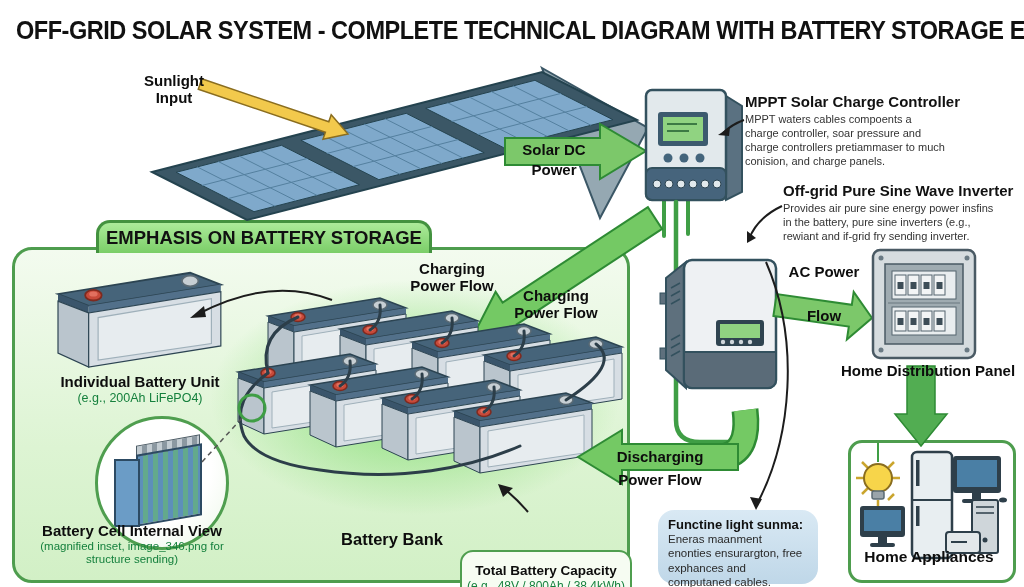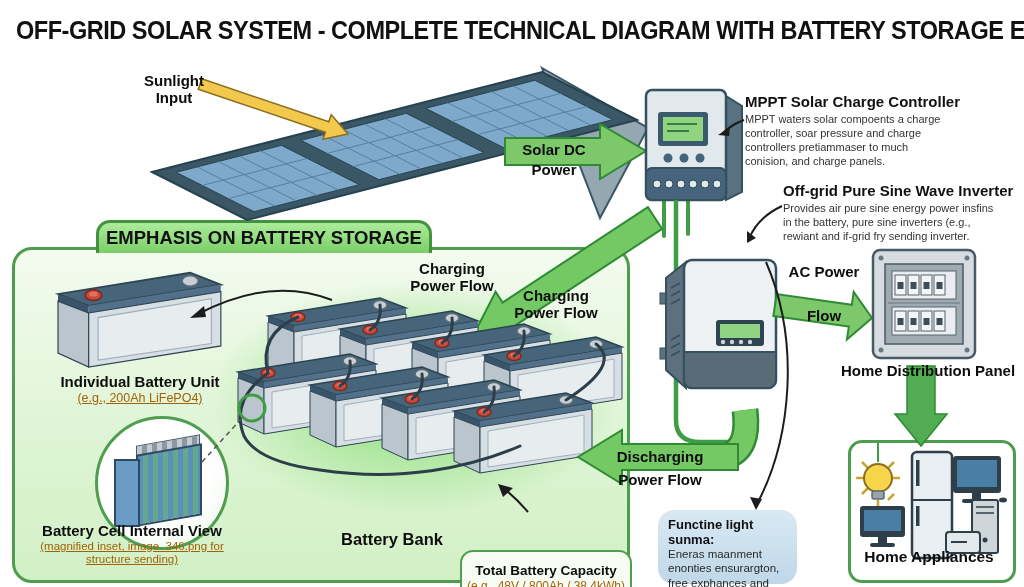--- a/index.html
+++ b/index.html
@@ -248,7 +248,7 @@
   <div class="abs lbl z4" style="left:508px;top:161px;width:92px;">Power</div>
 
   <div class="abs h15 z4" style="left:745px;top:93px;width:270px;">MPPT Solar Charge Controller</div>
-  <div class="abs desc z4" style="left:745px;top:112px;width:200px;">MPPT waters solar compoents a charge controller, soar pressure and charge controllers pretiammaser to much conision, and charge panels.</div>
+  <div class="abs desc z4" style="left:745px;top:112px;width:200px;">MPPT waters cables compoents a charge controller, soar pressure and charge controllers pretiammaser to much conision, and charge panels.</div>
 
   <div class="abs h15 z4" style="left:783px;top:182px;width:240px;">Off-grid Pure Sine Wave Inverter</div>
   <div class="abs desc z4" style="left:783px;top:201px;width:212px;">Provides air pure sine energy power insfins in the battery, pure sine inverters (e.g., rewiant and if-grid fry sending inverter.</div>

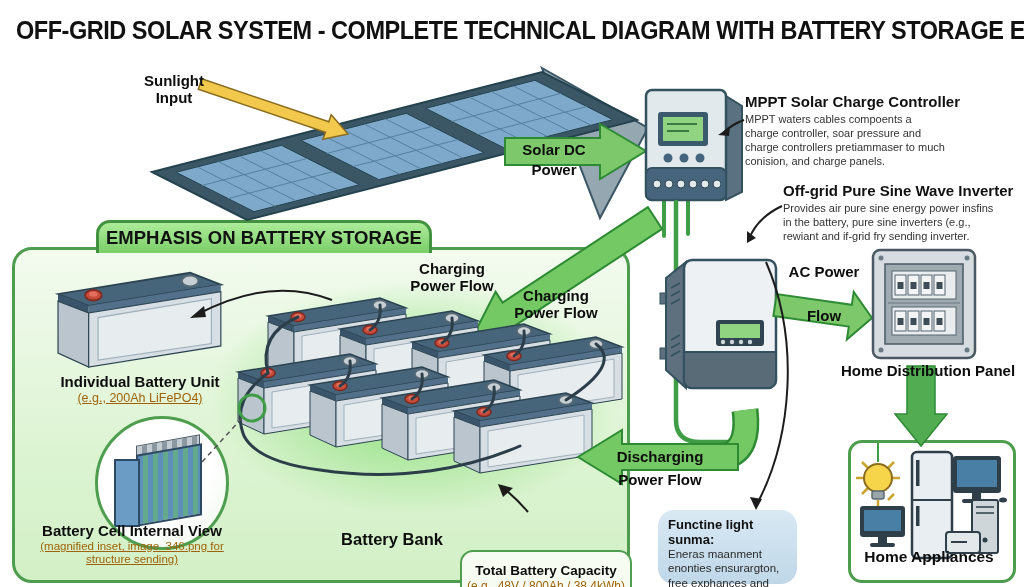--- a/index.html
+++ b/index.html
@@ -7,7 +7,7 @@
           font-family:"Liberation Sans",sans-serif;color:#111;}
   .abs{position:absolute;}
   .lbl{font-weight:bold;font-size:15px;line-height:1.15;text-align:center;color:#0d0d0d;}
-  .sub{font-weight:normal;font-size:12.5px;color:#a16207;text-decoration:underline;}
+  .sub{font-weight:normal;font-size:12.5px;color:#15803d;}
   #title{left:16px;top:16px;width:1000px;font-size:25px;font-weight:800;letter-spacing:-0.5px;
          transform:scaleX(.94);transform-origin:left center;white-space:nowrap;z-index:5;}
   #green-box{left:12px;top:247px;width:612px;height:330px;border:3px solid #4e9d4e;border-radius:20px;

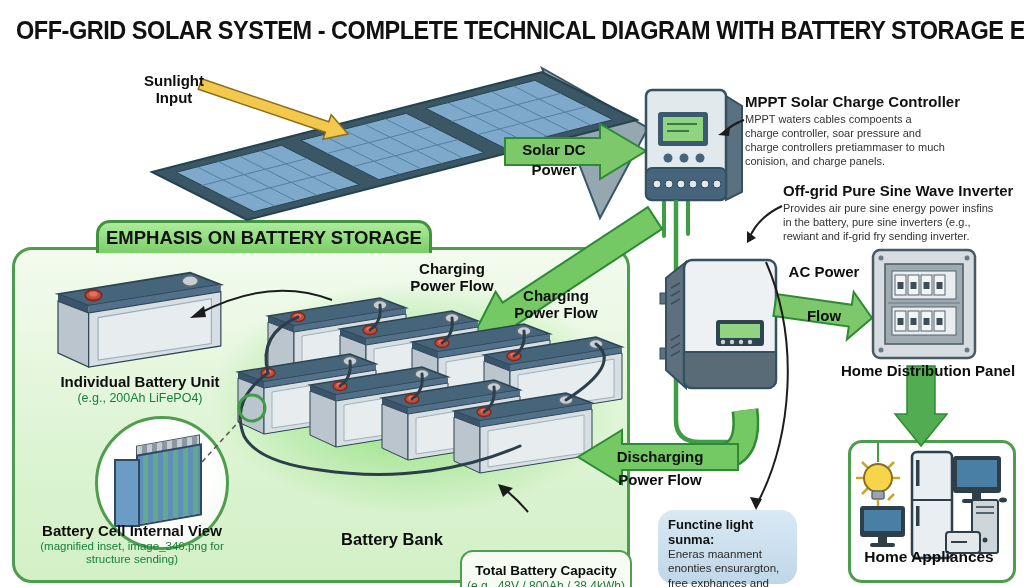--- a/index.html
+++ b/index.html
@@ -26,7 +26,7 @@
             background:repeating-linear-gradient(90deg,#c3ccd2 0 5px,#8b98a1 5px 10px);border:1px solid #4d5c66;}
   #cap-box{left:460px;top:510px;width:168px;height:52px;background:#f6fcf2;border:2.5px solid #4f9e4f;
            border-radius:13px;display:flex;flex-direction:column;align-items:center;justify-content:center;z-index:4;margin-top:40px;}
-  #info-box{left:658px;top:510px;width:139px;height:74px;background:linear-gradient(180deg,#d9e9f4,#bfd7e8);
+  #info-box{left:658px;top:510px;width:160px;height:74px;background:linear-gradient(180deg,#d9e9f4,#bfd7e8);
             border-radius:16px;padding:7px 10px;box-sizing:border-box;z-index:4;}
   #appl-box{left:848px;top:440px;width:162px;height:137px;border:3px solid #4e9d4e;border-radius:14px;
             background:#ffffff;z-index:2;}

